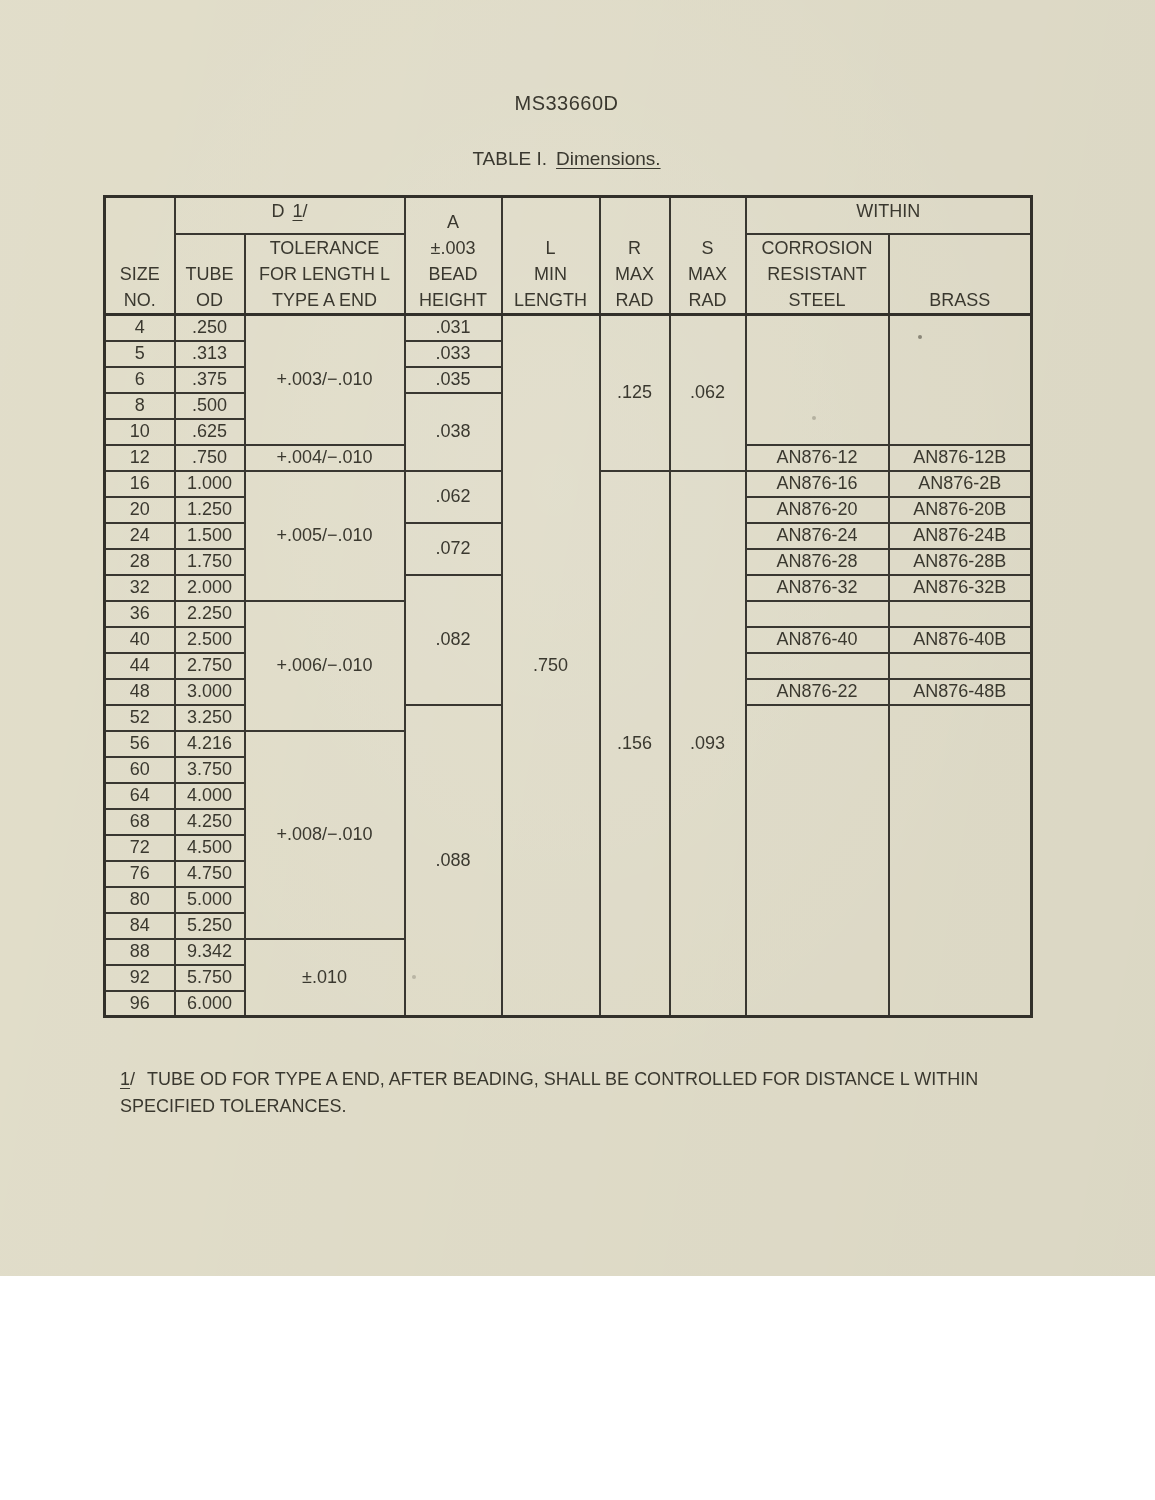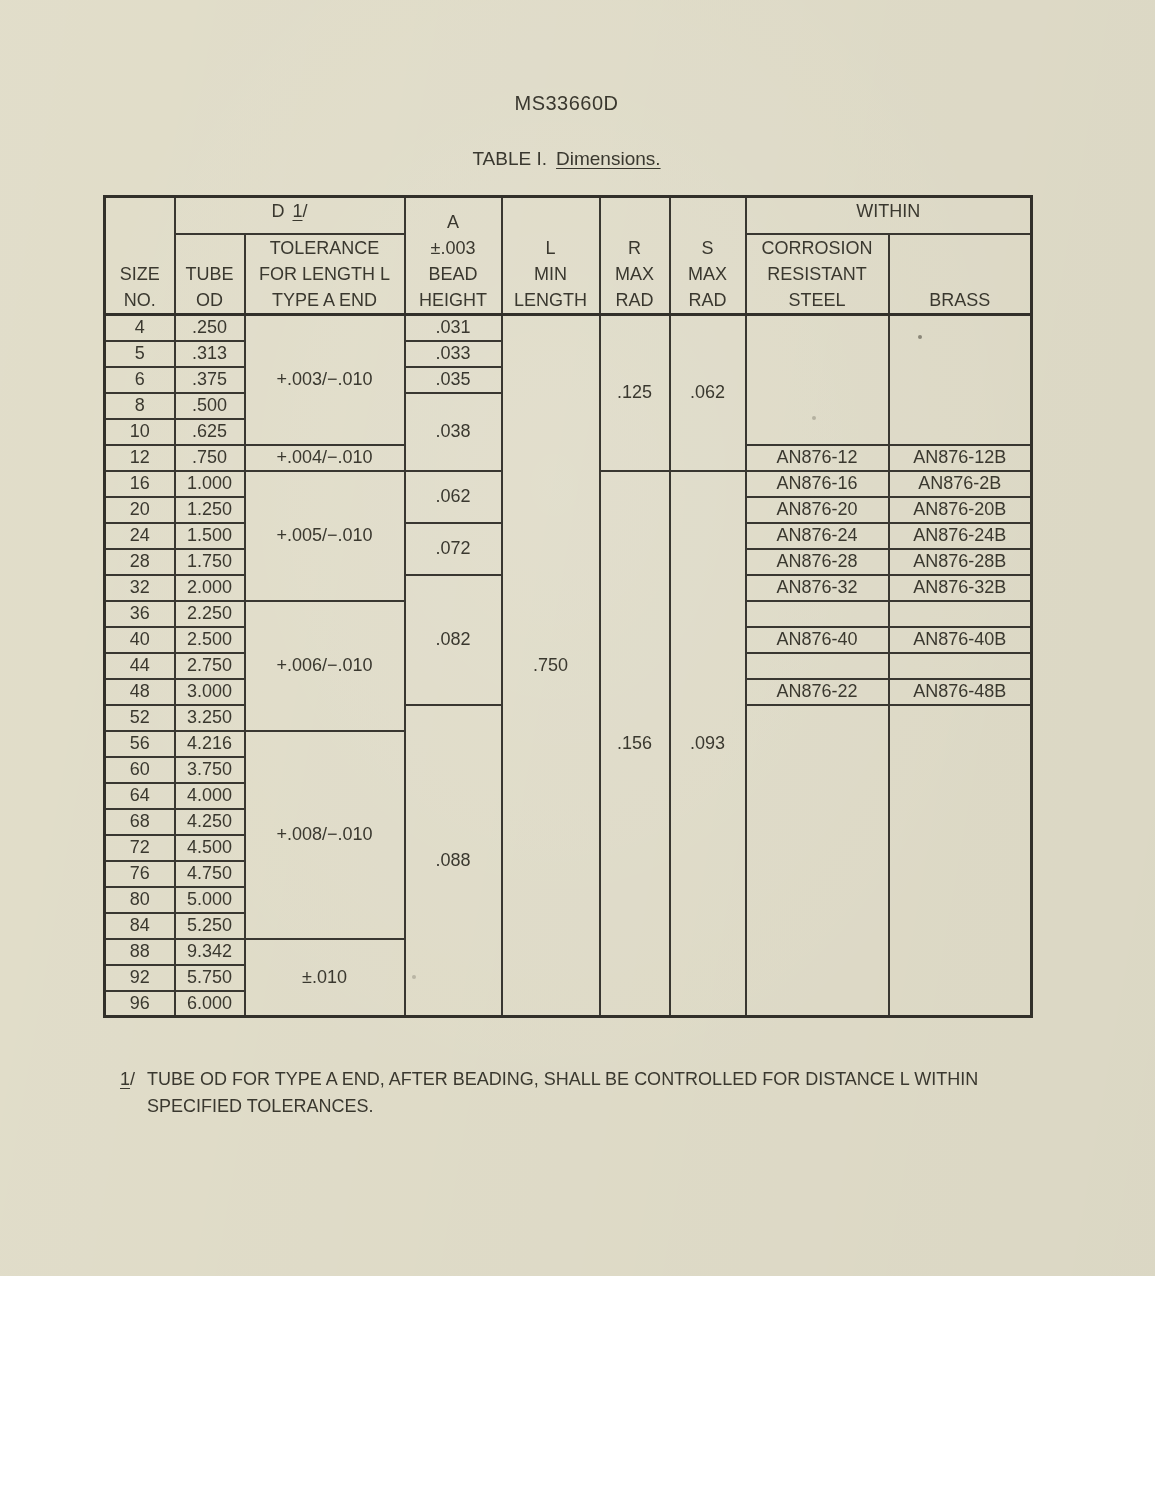--- a/index.html
+++ b/index.html
@@ -52,7 +52,7 @@
   }
   .footnote .fline { display:flex; }
   .footnote .fref { width:27px; flex:0 0 27px; }
-  .footnote .l2 { margin-left:27px; }
+  .footnote .l2 { }
 
   .page-num {
     position:absolute; left:103px; top:1348px; width:927px;

